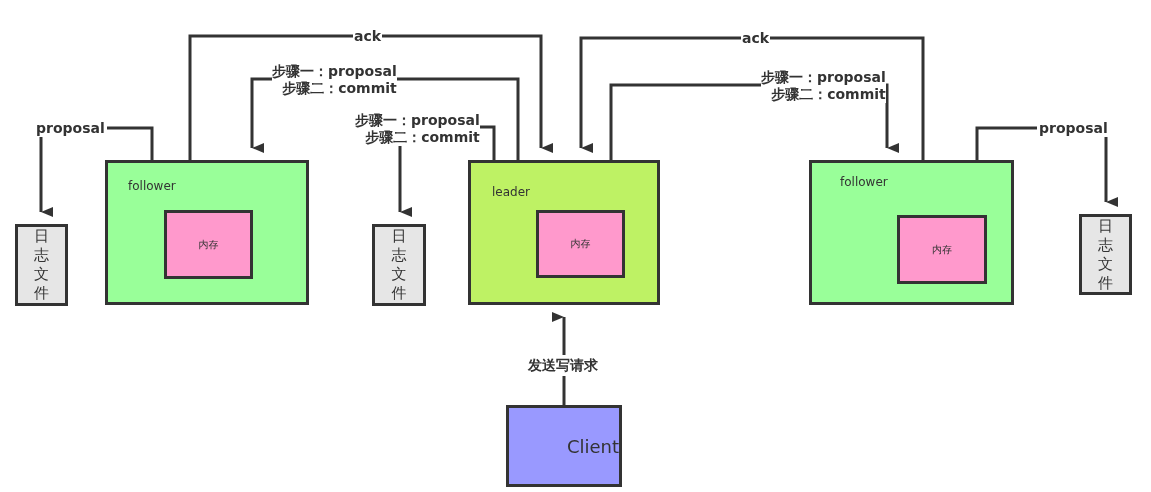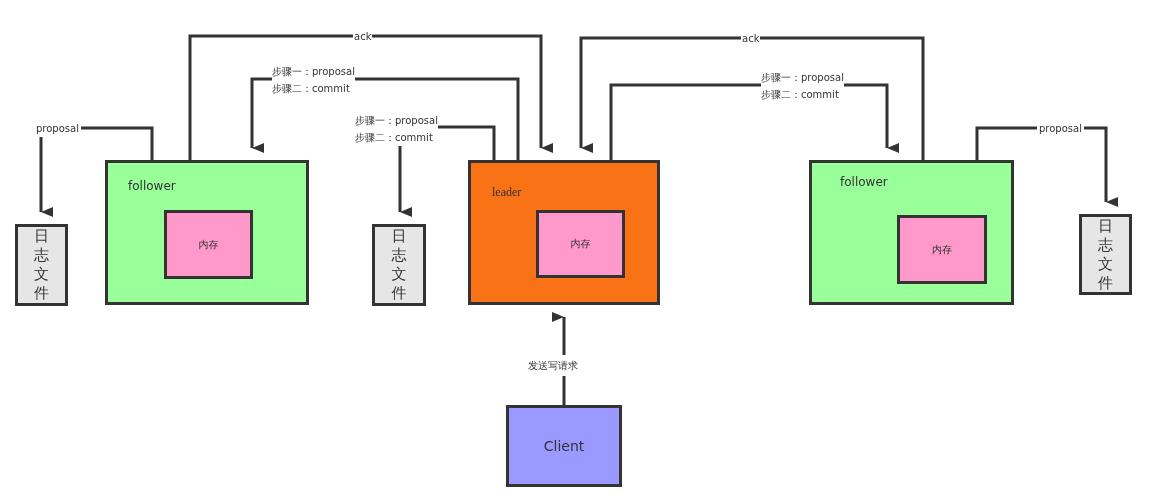--- a/index.html
+++ b/index.html
@@ -13,8 +13,8 @@
   .log-text { position: absolute; left: 0; right: 0; top: 50%; transform: translateY(-50%);
               text-align: center; font-size: 15px; line-height: 19px; color: #333333;
               white-space: pre-line; }
-  .edge-label { position: absolute; font-size: 10px; line-height: 17px; color: #333333;
-                background: #ffffff; white-space: nowrap; text-align: left; }
+  .edge-label { position: absolute; font-size: 14px; line-height: 17px; color: #333333;
+                background: #ffffff; white-space: nowrap; text-align: right; font-weight: bold; }
 </style>
 </head>
 <body>

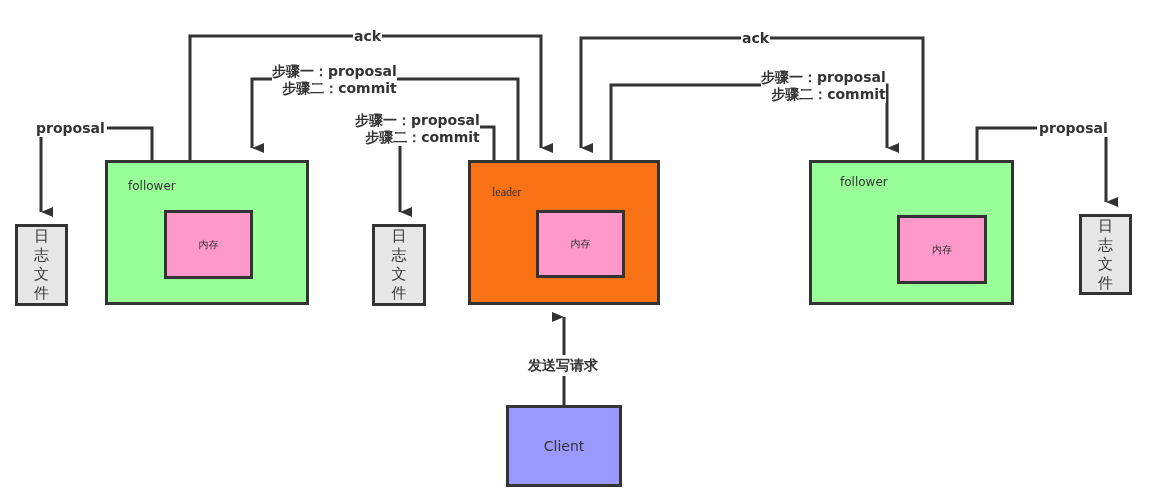--- a/index.html
+++ b/index.html
@@ -54,7 +54,7 @@
     </div>
   </div>
 
-  <div class="box" style="left:468px;top:160px;width:192px;height:145px;background:#f97316;font-family:Liberation Serif, serif;">
+  <div class="box" style="left:468px;top:160px;width:192px;height:145px;background:#bef264;">
     <span class="box-label" style="left:21px;top:22px;">leader</span>
     <div class="box" style="left:65px;top:47px;width:89px;height:68px;background:#ff99cc;">
       <span class="center-text">内存</span>

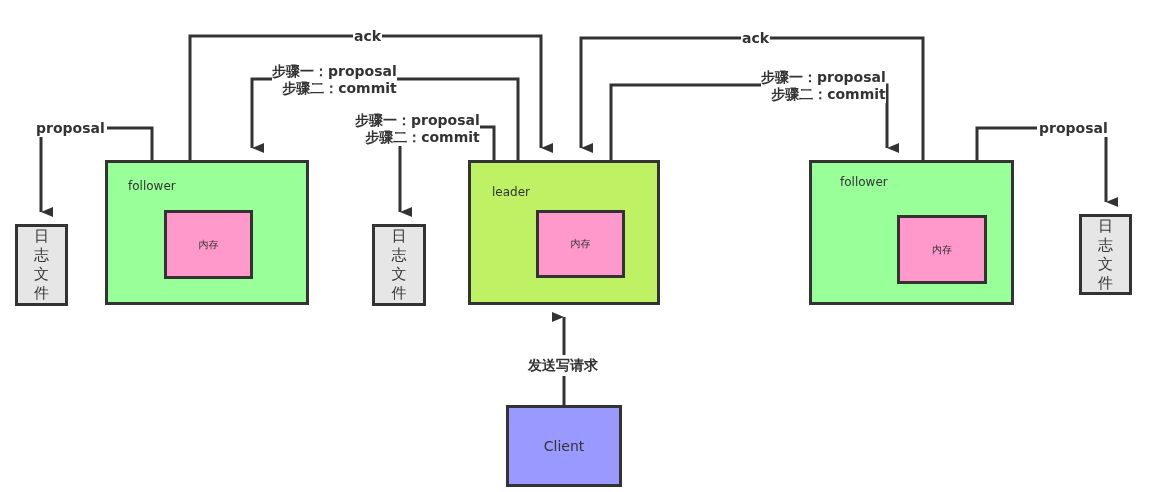--- a/index.html
+++ b/index.html
@@ -69,7 +69,7 @@
   </div>
 
   <div class="box" style="left:506px;top:405px;width:116px;height:82px;background:#9999ff;">
-    <span class="center-text" style="font-size:14px;">Client</span>
+    <span class="center-text" style="font-size:18px;text-align:right;">Client</span>
   </div>
 
   <div class="box" style="left:15px;top:224px;width:53px;height:82px;background:#e6e6e6;">

